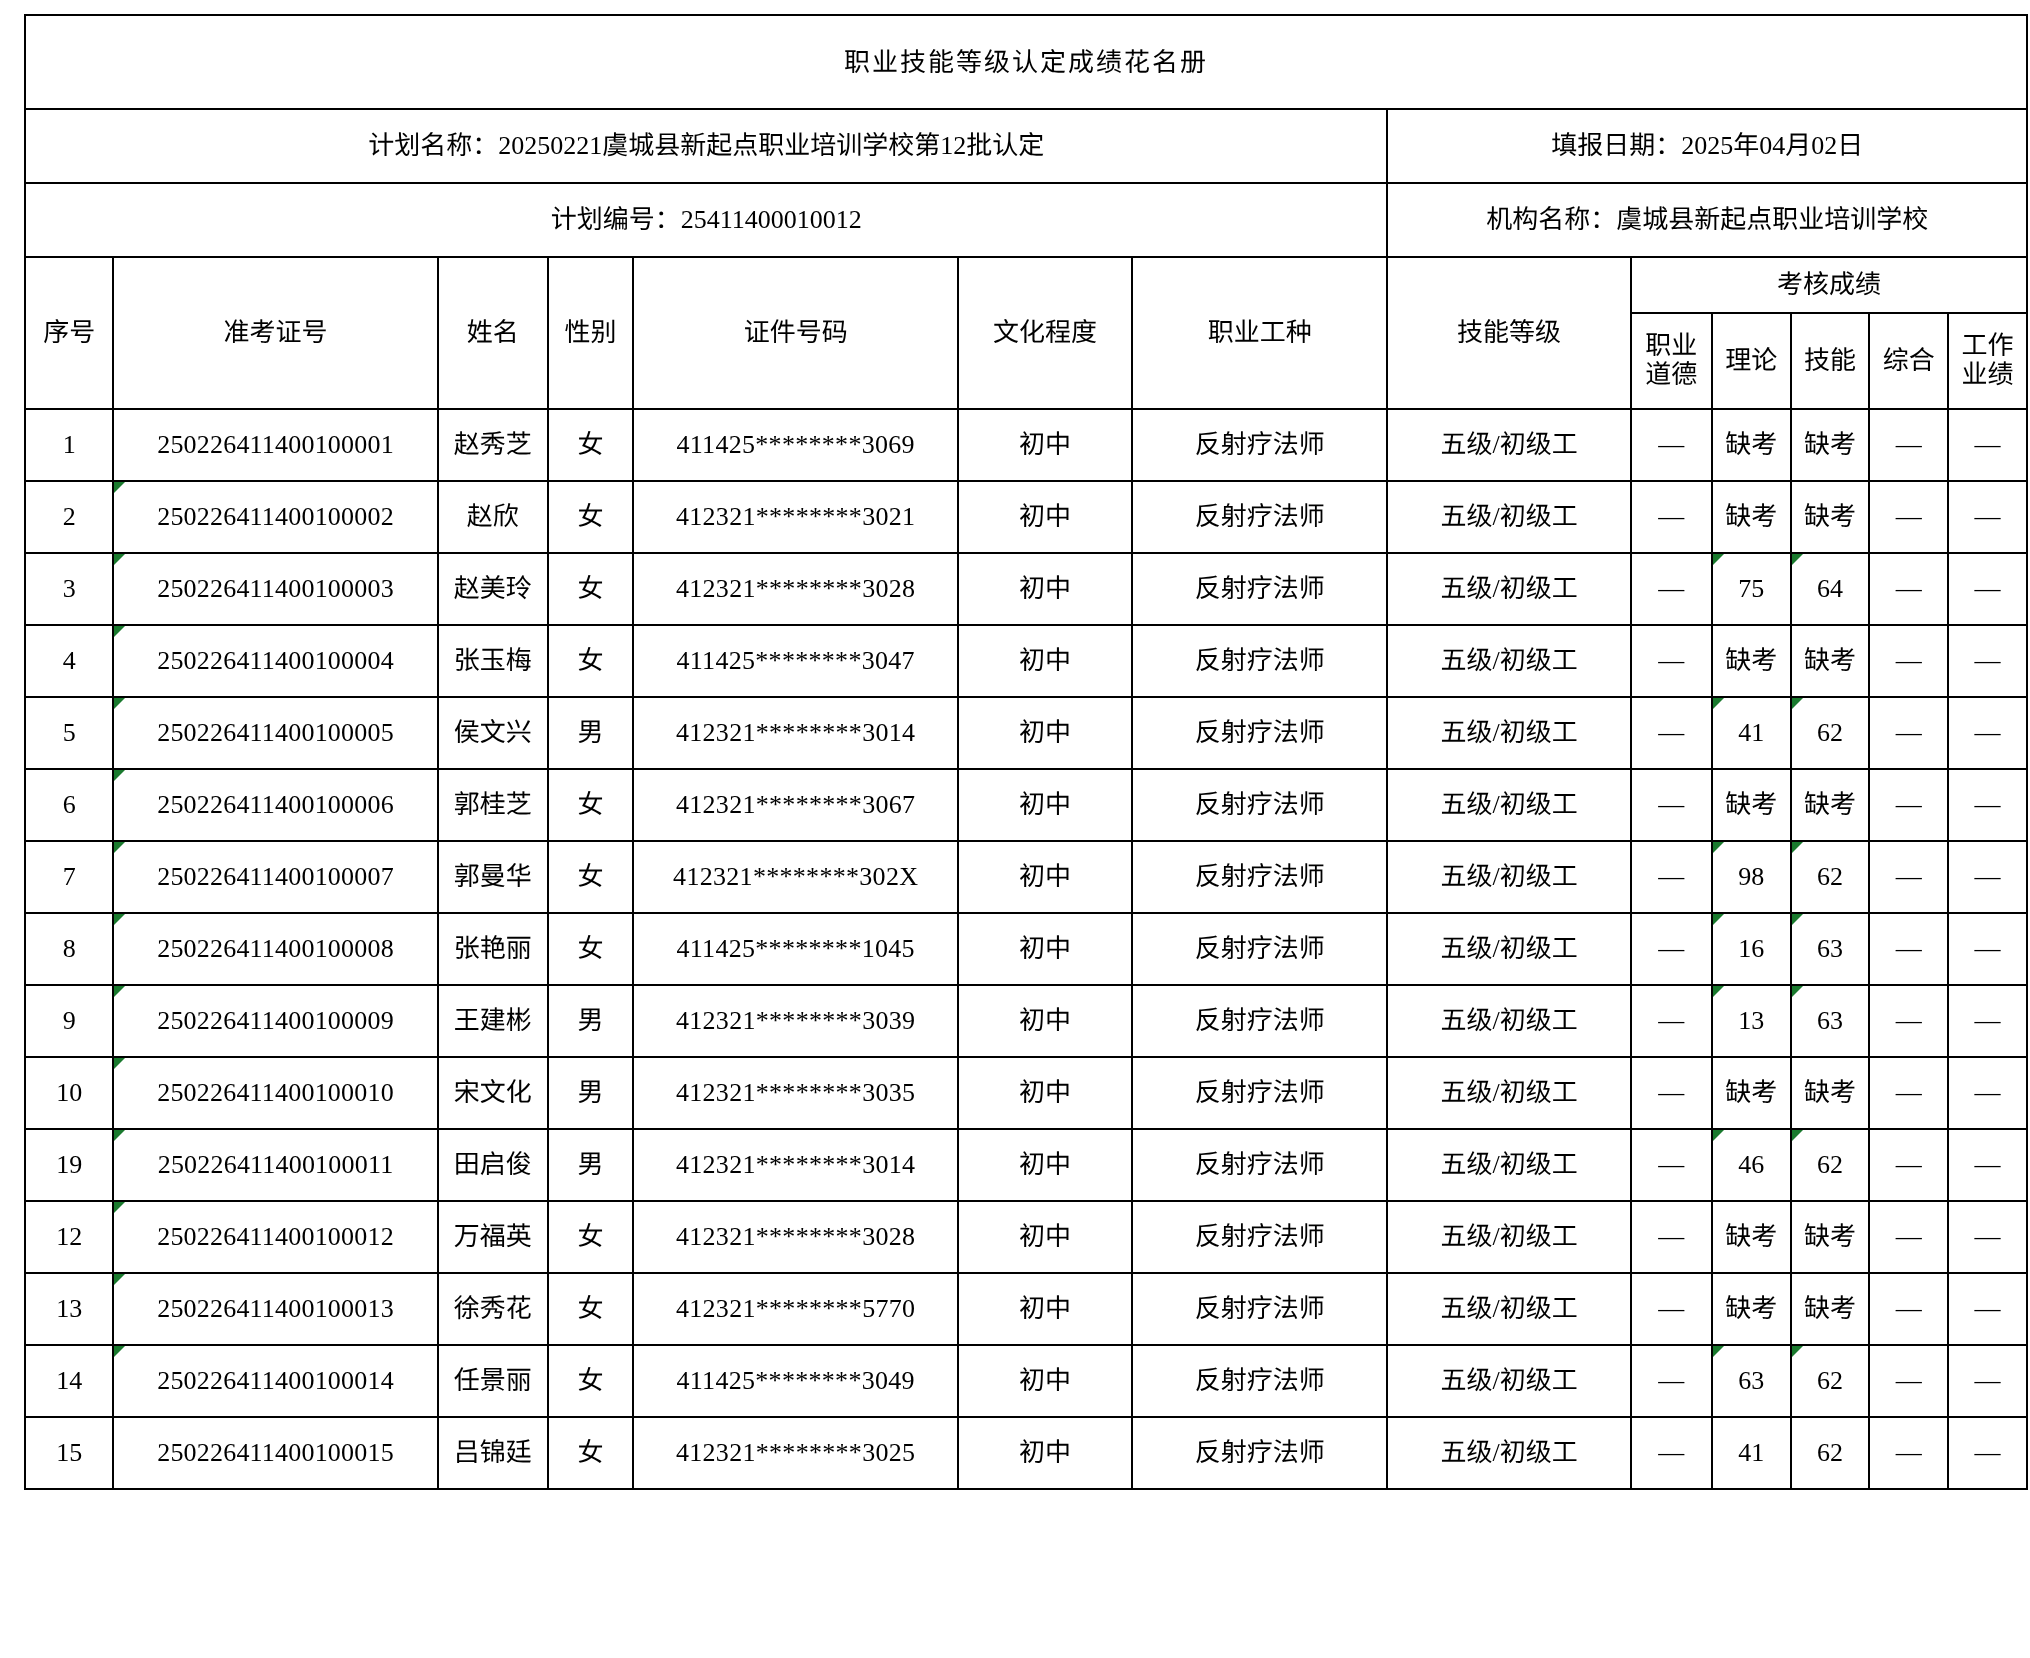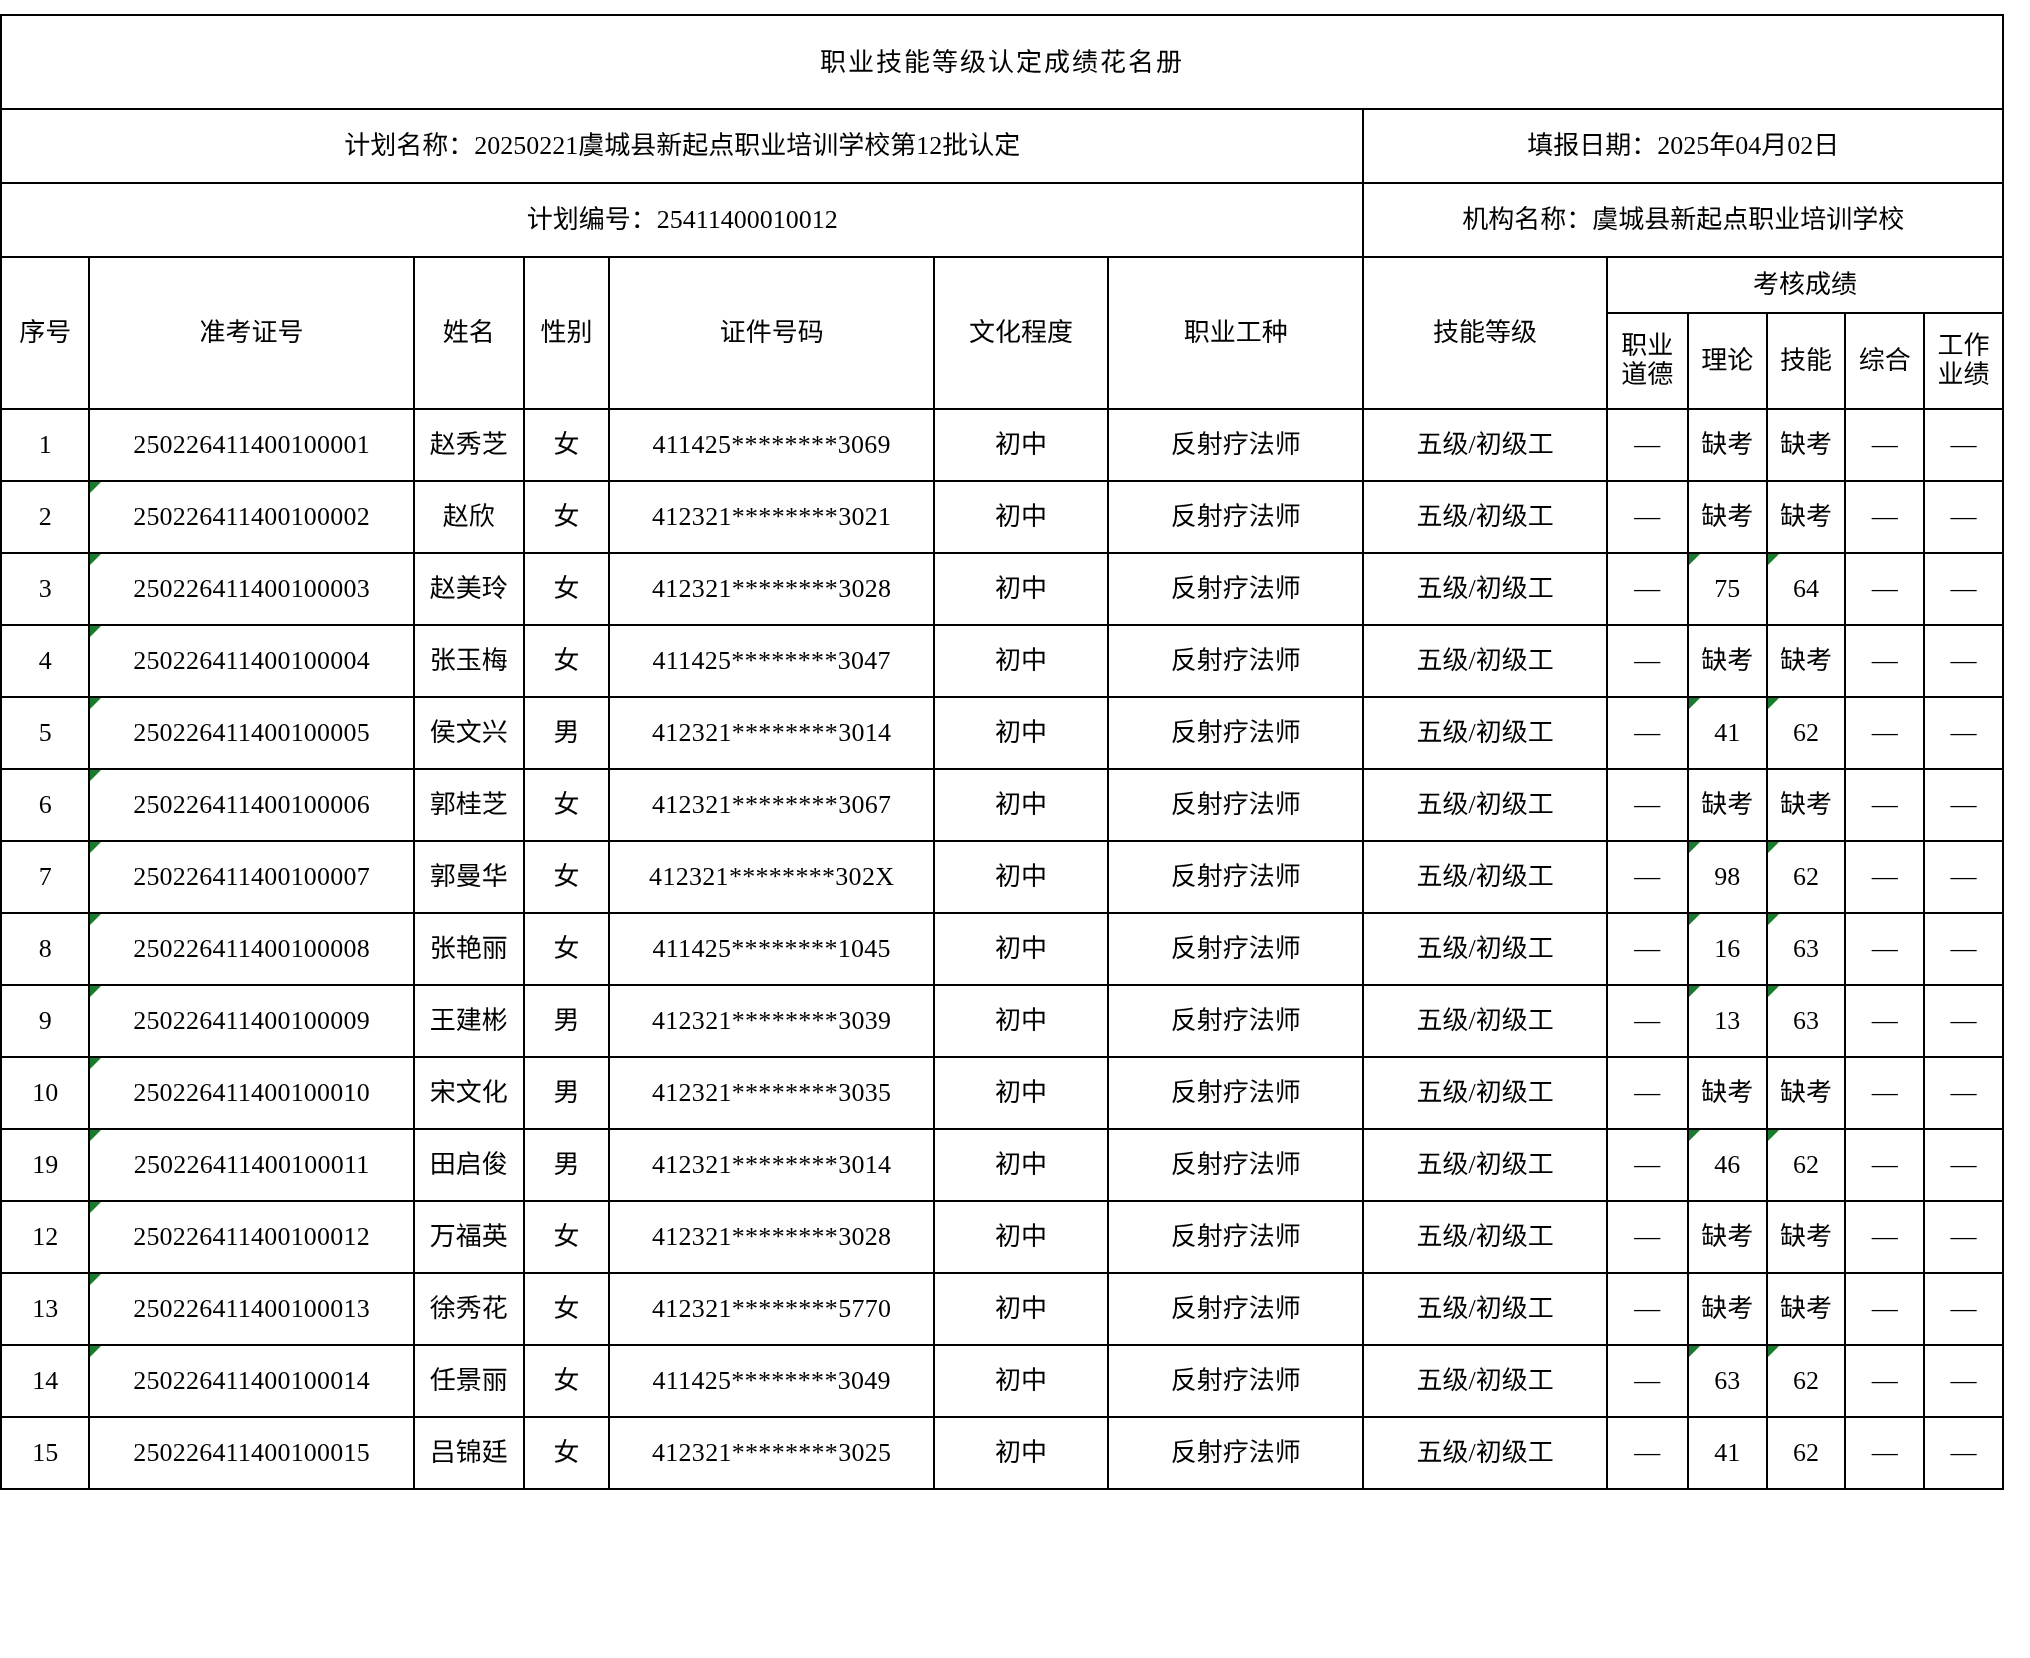--- a/index.html
+++ b/index.html
@@ -21,7 +21,7 @@
     width: 1629px;
     height: 1658px;
     position: relative;
-    padding: 14px 12px 0 0;
+    padding: 14px 12px 0 24px;
   }
 
   table.roster {

